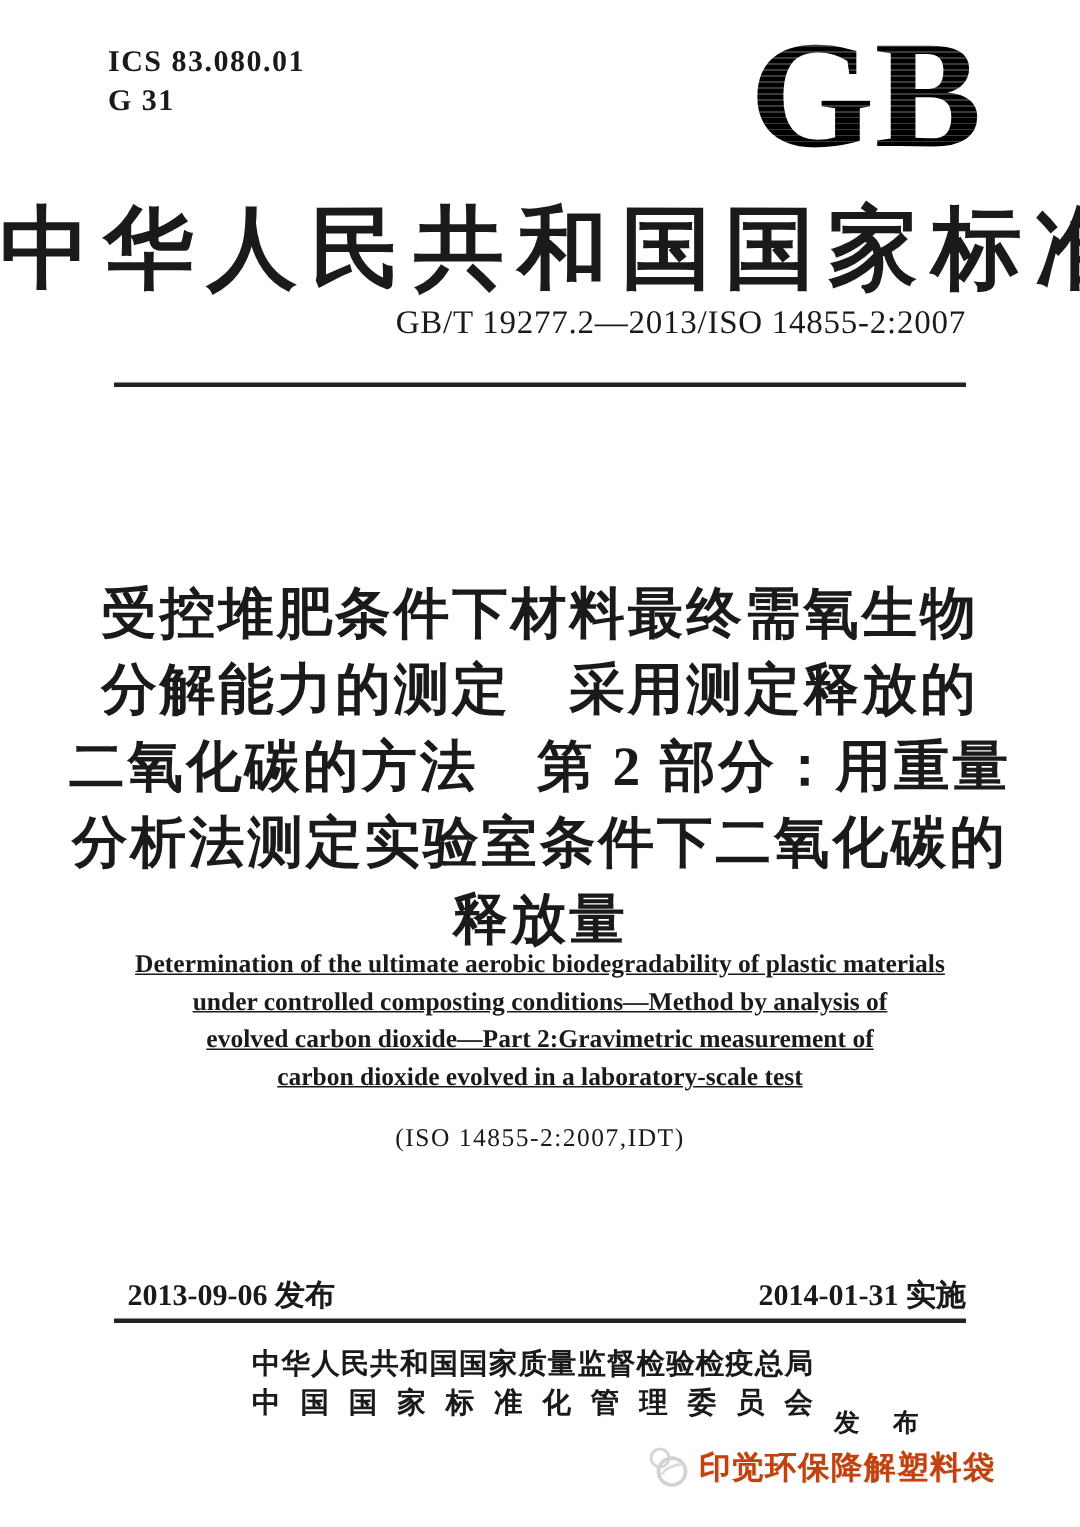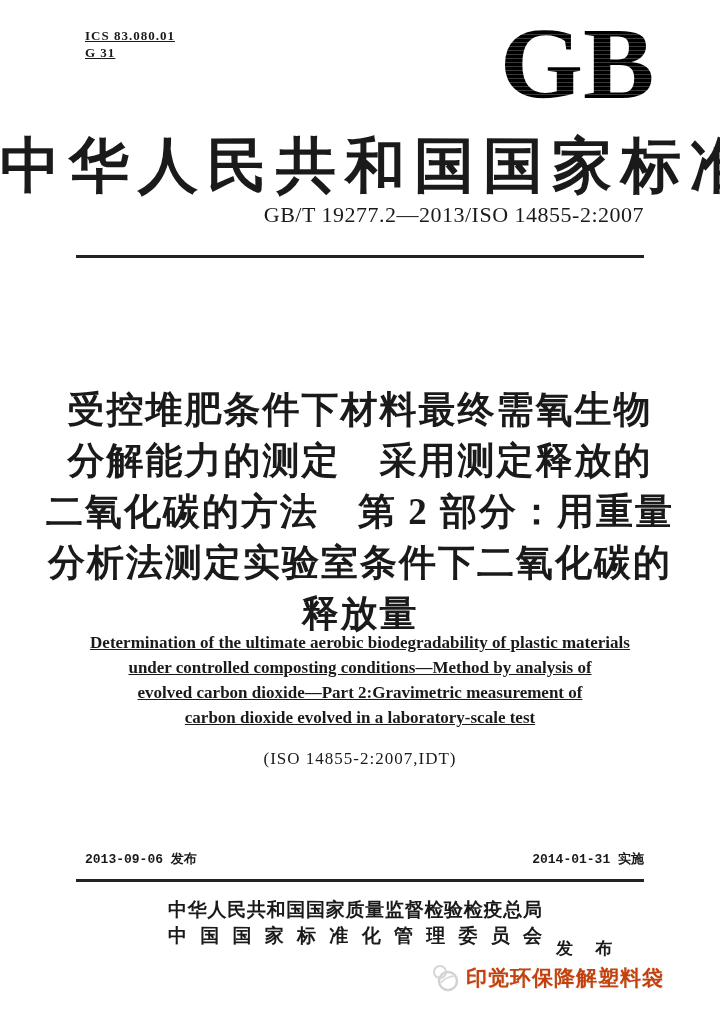--- a/index.html
+++ b/index.html
@@ -13,10 +13,9 @@
   .page { position: absolute; inset: 0; background: #ffffff; }
 
   .ics-block {
-    position: absolute; left: 85px; top: 28px;
-    font-size: 13px; font-weight: bold; line-height: 1.3;
+    position: absolute; left: 72px; top: 28px;
+    font-size: 20px; font-weight: bold; line-height: 1.3;
     letter-spacing: 1px;
-    text-decoration: underline;
   }
 
   .gb-logo {

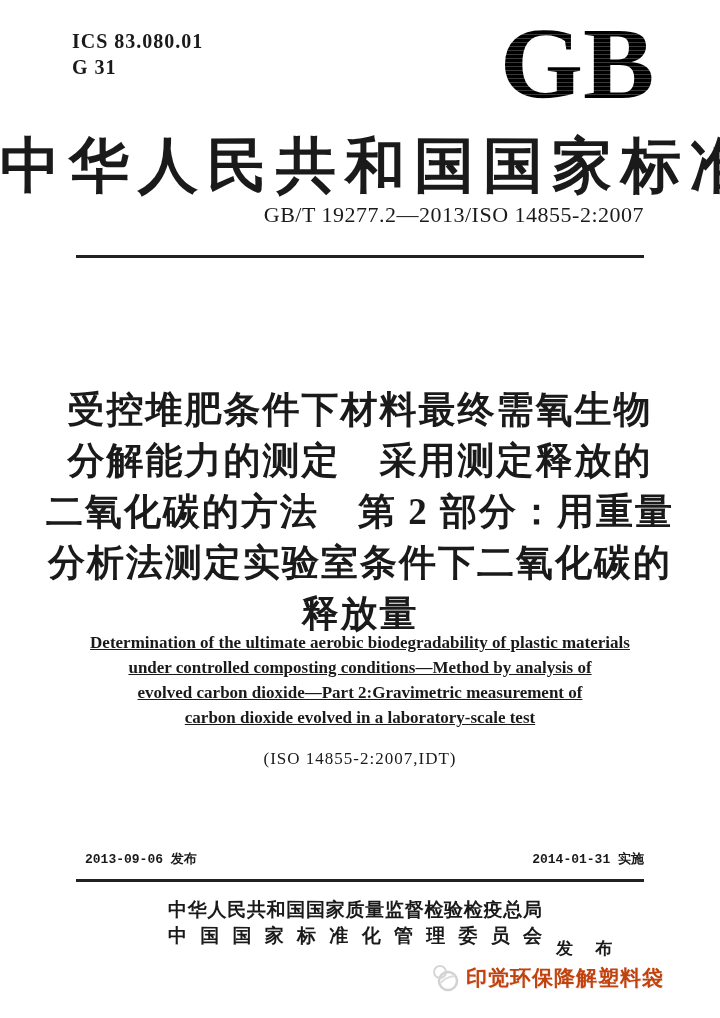--- a/index.html
+++ b/index.html
@@ -74,7 +74,7 @@
   .dates-row {
     position: absolute; left: 85px; right: 76px; top: 850px;
     display: flex; justify-content: space-between;
-    font-size: 13px; font-weight: bold; font-family: Liberation Mono, monospace;
+    font-size: 20px; font-weight: bold;
   }
 
   .issuer-block {

